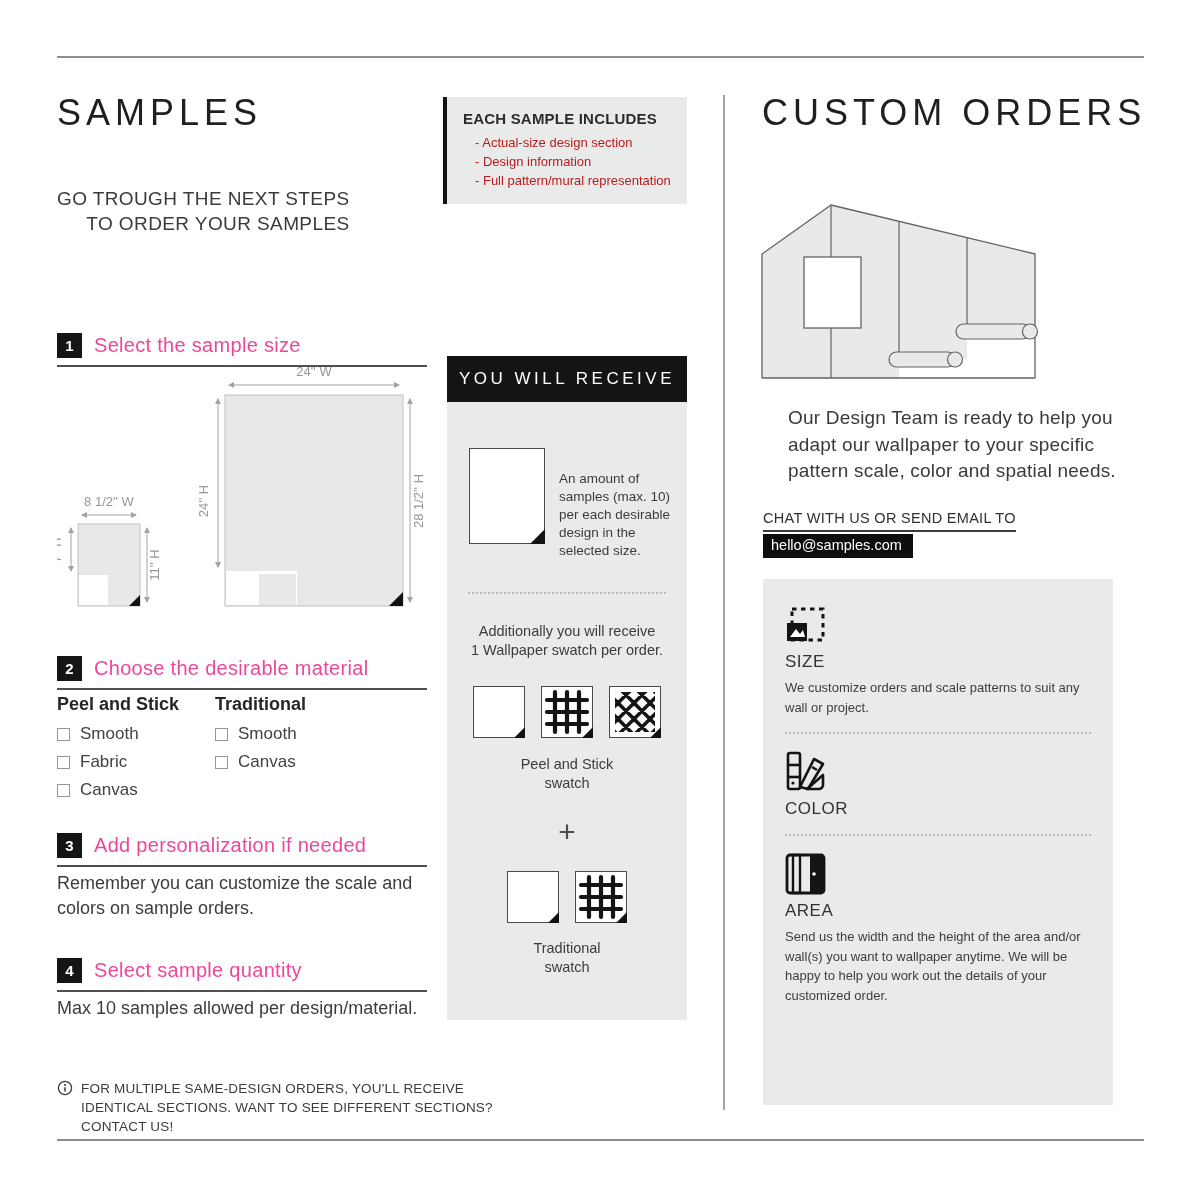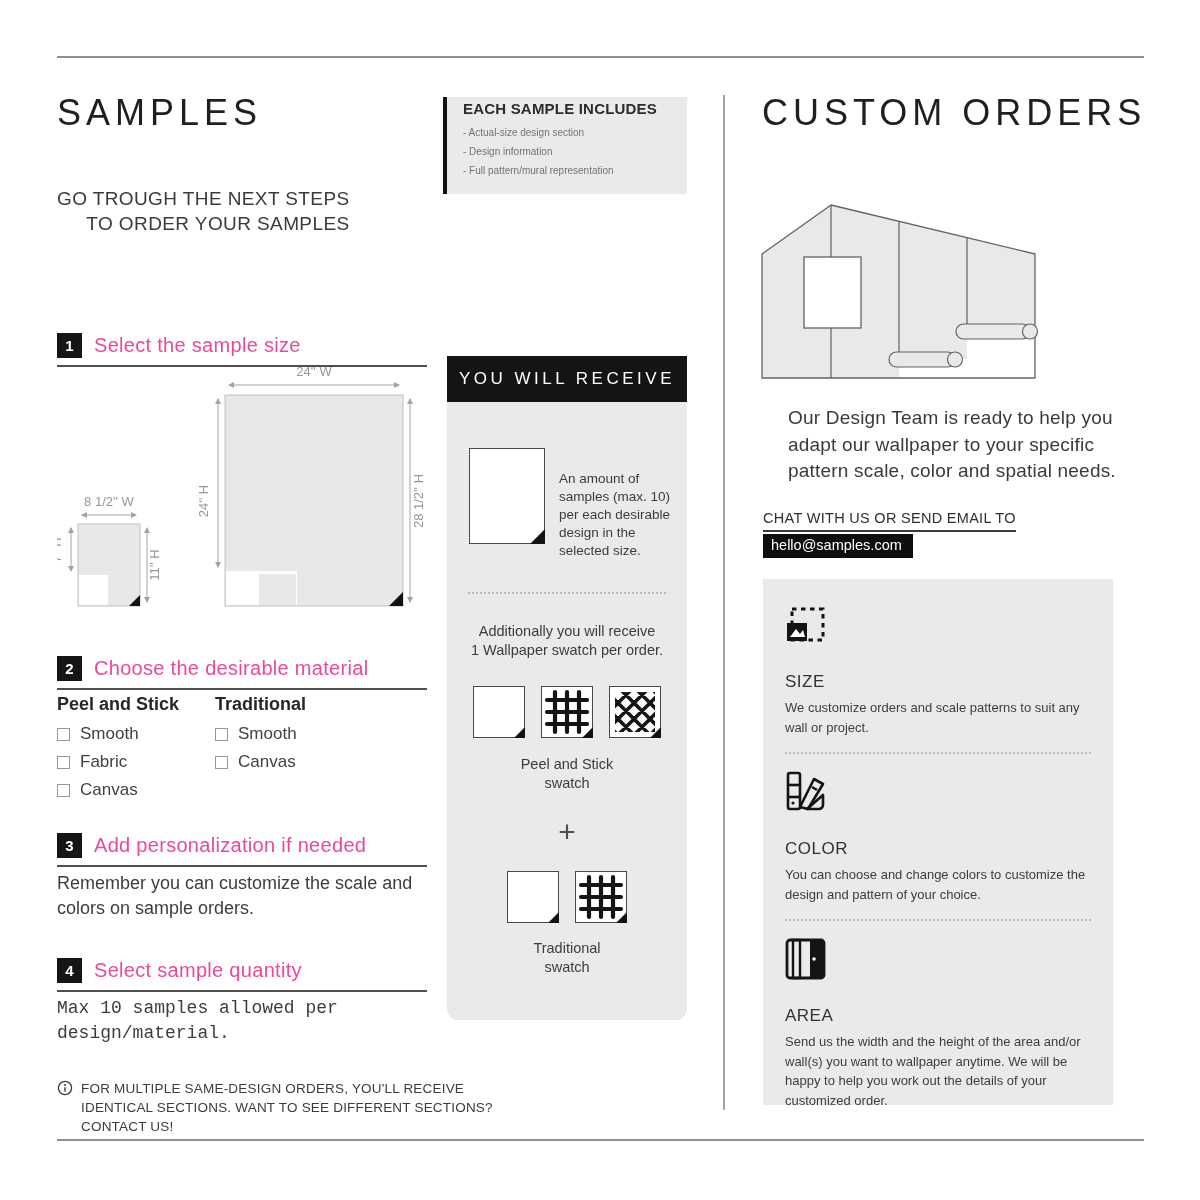--- a/index.html
+++ b/index.html
@@ -24,7 +24,7 @@
   .note{font-size:18px;line-height:25px;color:#3d3d3d;}
   .footer-note{display:flex;gap:8px;font-size:13.5px;line-height:19px;letter-spacing:.2px;color:#3c3c3c;width:480px;}
   
-  .includes{width:244px;background:#e9eaea;border-left:4px solid #121212;padding:3px 14px 14px 16px;}
+  .includes{width:244px;background:#e9eaea;border-left:4px solid #121212;padding:13px 14px 14px 16px;}
   .includes-title{font-size:15px;font-weight:bold;color:#2c2c2c;letter-spacing:.2px;margin-bottom:6px;}
   .includes-item{font-size:10px;line-height:19px;color:#737373;padding-left:9px;text-indent:-9px;}
   .receive{width:240px;height:664px;background:#e9eaea;}

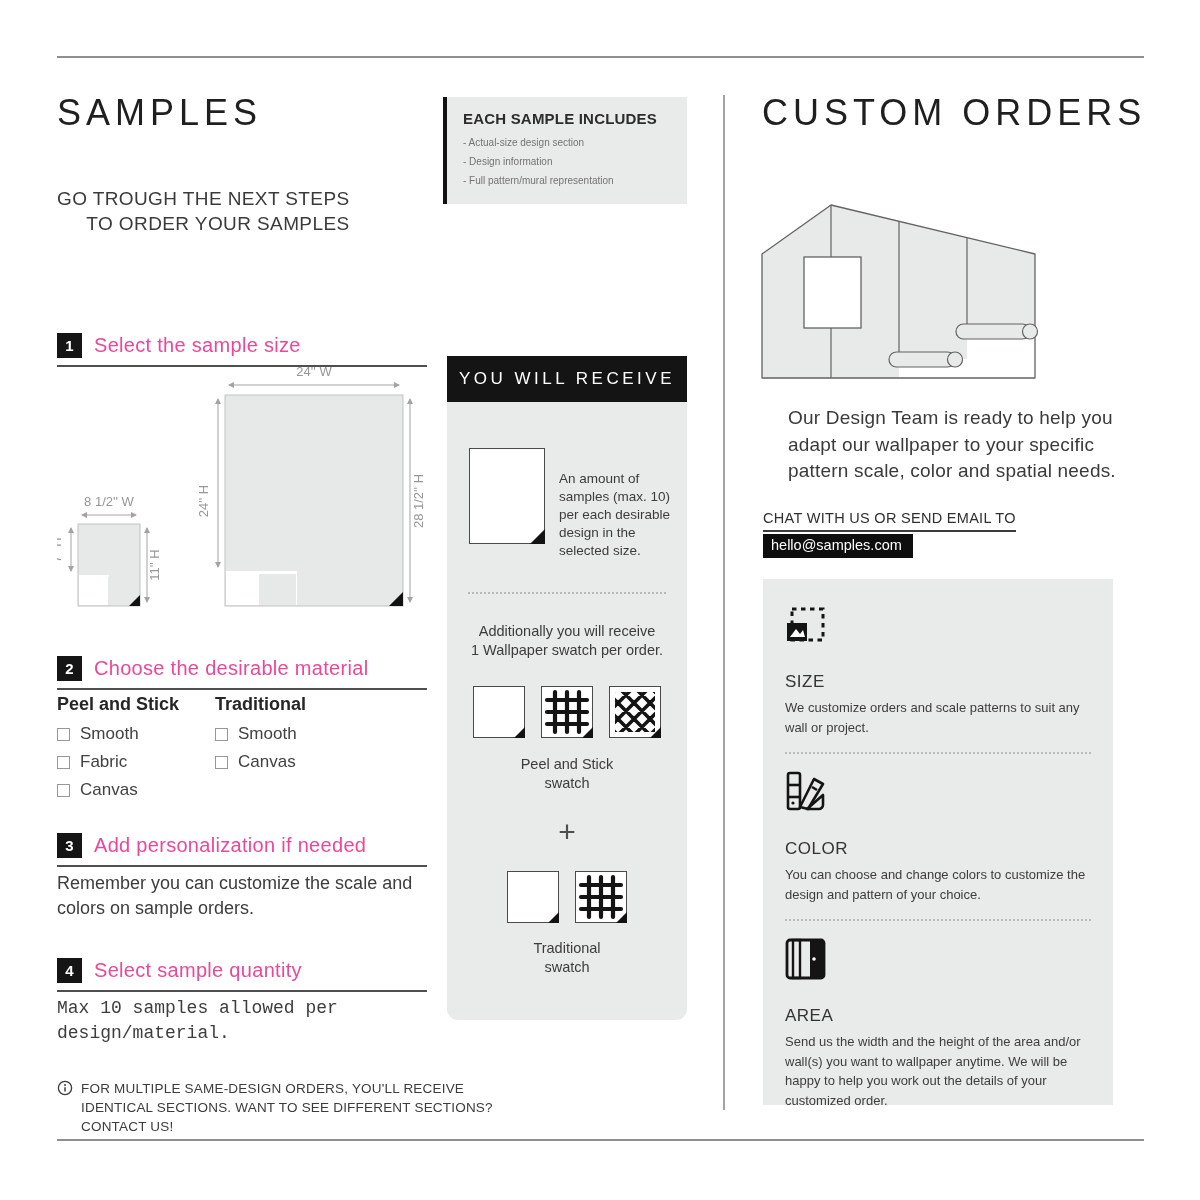--- a/index.html
+++ b/index.html
@@ -26,7 +26,7 @@
   
   .includes{width:244px;background:#e9eaea;border-left:4px solid #121212;padding:13px 14px 14px 16px;}
   .includes-title{font-size:15px;font-weight:bold;color:#2c2c2c;letter-spacing:.2px;margin-bottom:6px;}
-  .includes-item{font-size:10px;line-height:19px;color:#737373;padding-left:9px;text-indent:-9px;}
+  .includes-item{font-size:13px;line-height:19px;color:#b91c1c;padding-left:9px;text-indent:-9px;margin-left:12px;}
   .receive{width:240px;height:664px;background:#e9eaea;}
   .banner{height:46px;background:#141414;color:#fff;display:flex;align-items:center;justify-content:center;
           font-size:17px;letter-spacing:3.5px;}

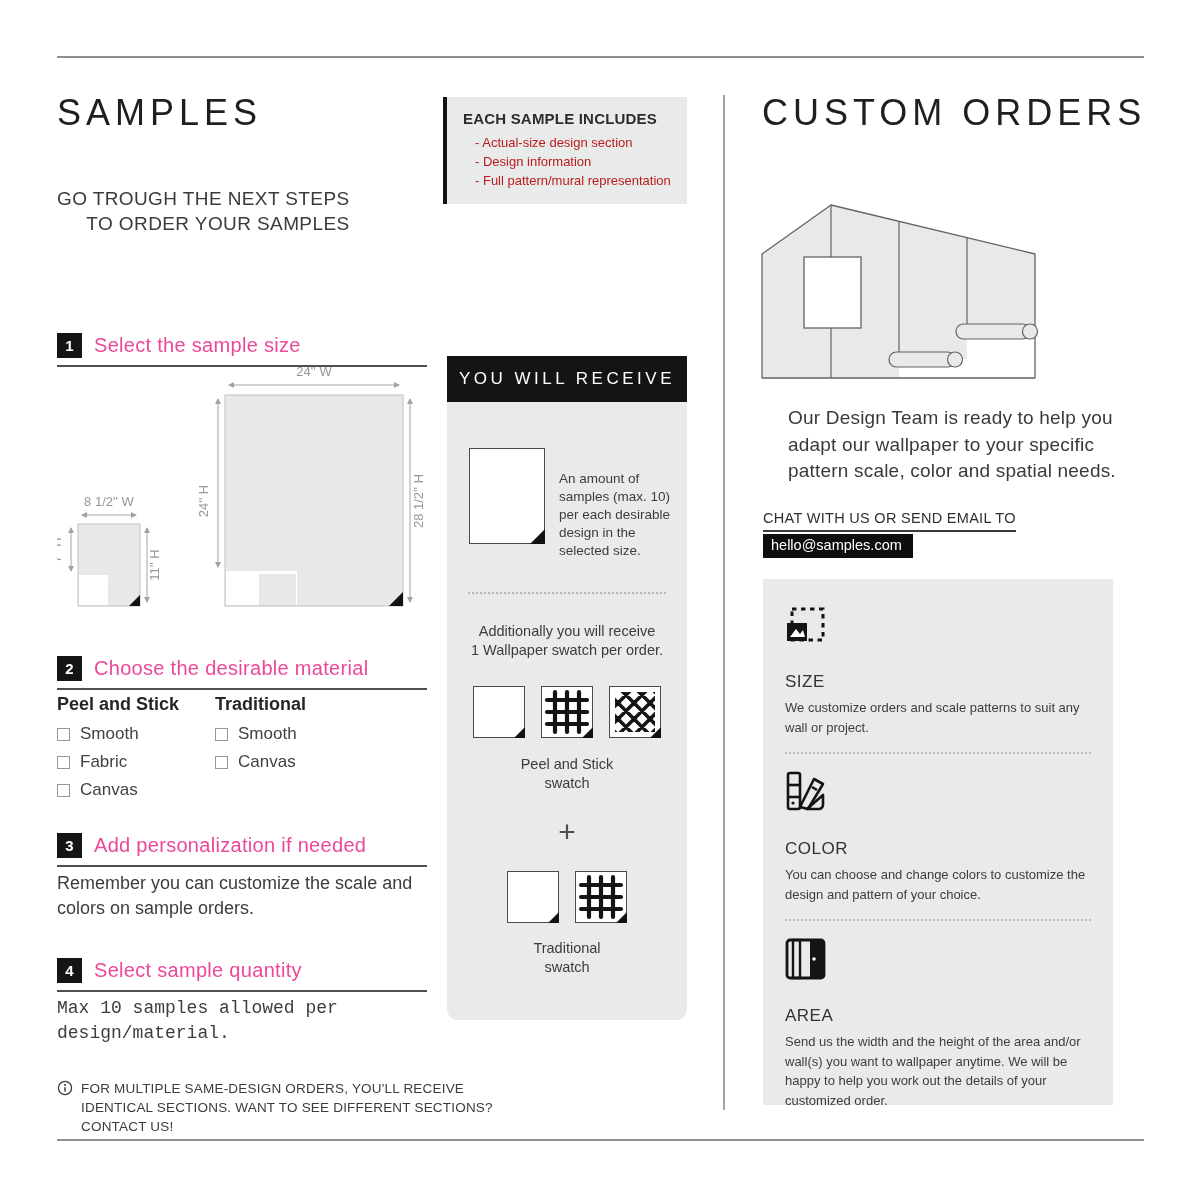--- a/index.html
+++ b/index.html
@@ -169,7 +169,7 @@
     <div class="includes-item">- Full pattern/mural representation</div>
   </div>
 
-  <div class="abs receive" style="left:447px;top:356px;border-radius:11px;">
+  <div class="abs receive" style="left:447px;top:356px;">
     <div class="banner">YOU WILL RECEIVE</div>
 
     <div class="sample-row">

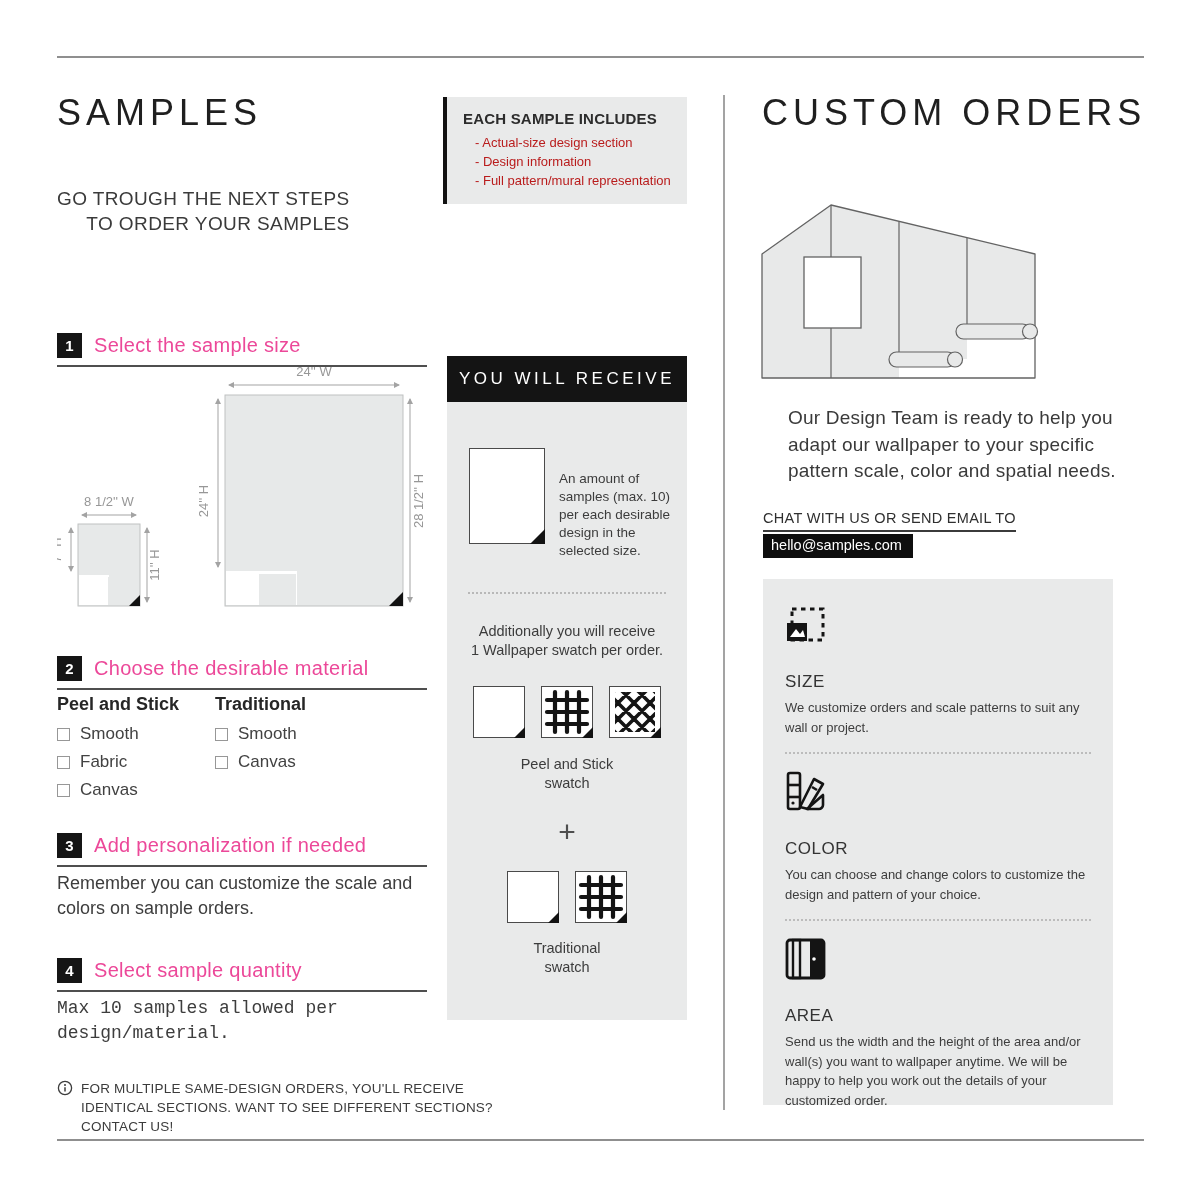--- a/index.html
+++ b/index.html
@@ -48,7 +48,7 @@
         border-bottom:2px solid #3b3b3b;padding-bottom:4px;}
   .email{display:inline-block;background:#0e0e0e;color:#fff;font-size:14.5px;padding:3px 11px 5px 8px;margin-top:2px;}
   .features{width:350px;height:526px;background:#e9eaea;padding:27px 22px;}
-  .feat-title{font-size:17px;letter-spacing:.5px;color:#333;margin-top:22px;}
+  .feat-title{font-size:17px;letter-spacing:.5px;color:#333;margin-top:2px;}
   .feat-text{font-size:13px;line-height:19.5px;color:#3d3d3d;margin-top:6px;}
   .feat-div{border-top:2px dotted #bcbcbc;margin:15px 0 17px 0;}
   svg text{font-family:"Liberation Sans",sans-serif;}

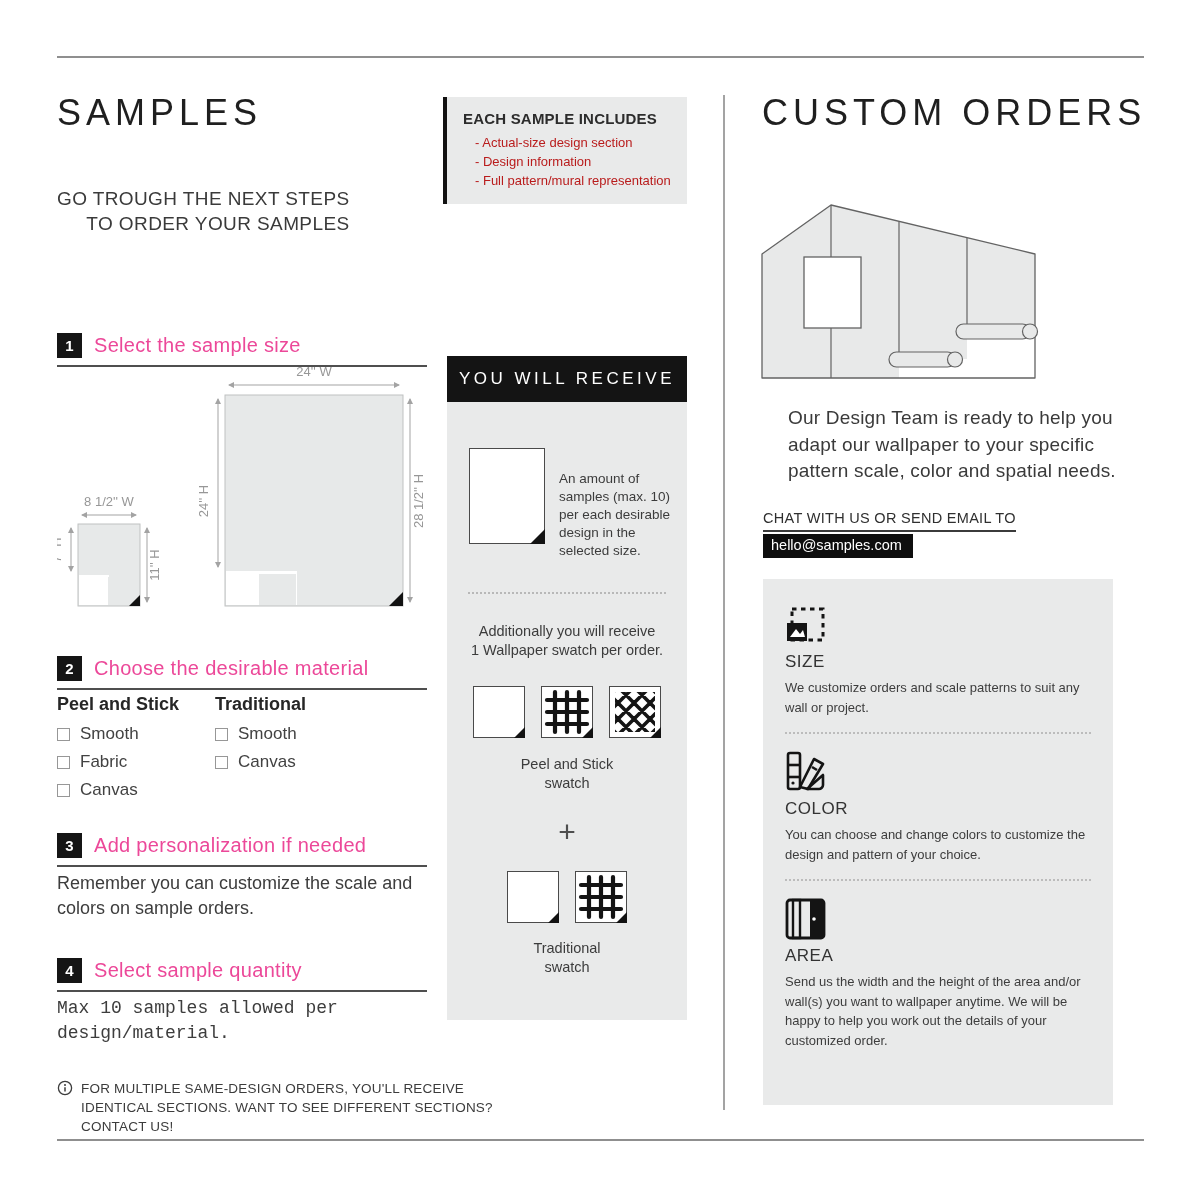--- a/index.html
+++ b/index.html
@@ -295,7 +295,6 @@
         <line x1="27" y1="16" x2="32" y2="19" stroke="#141414" stroke-width="2.6"></line>
       </svg>
       <div class="feat-title">COLOR</div>
-      <div class="feat-text">You can choose and change colors to customize the design and pattern of your choice.</div>
     </div>
     <div class="feat-div"></div>
 

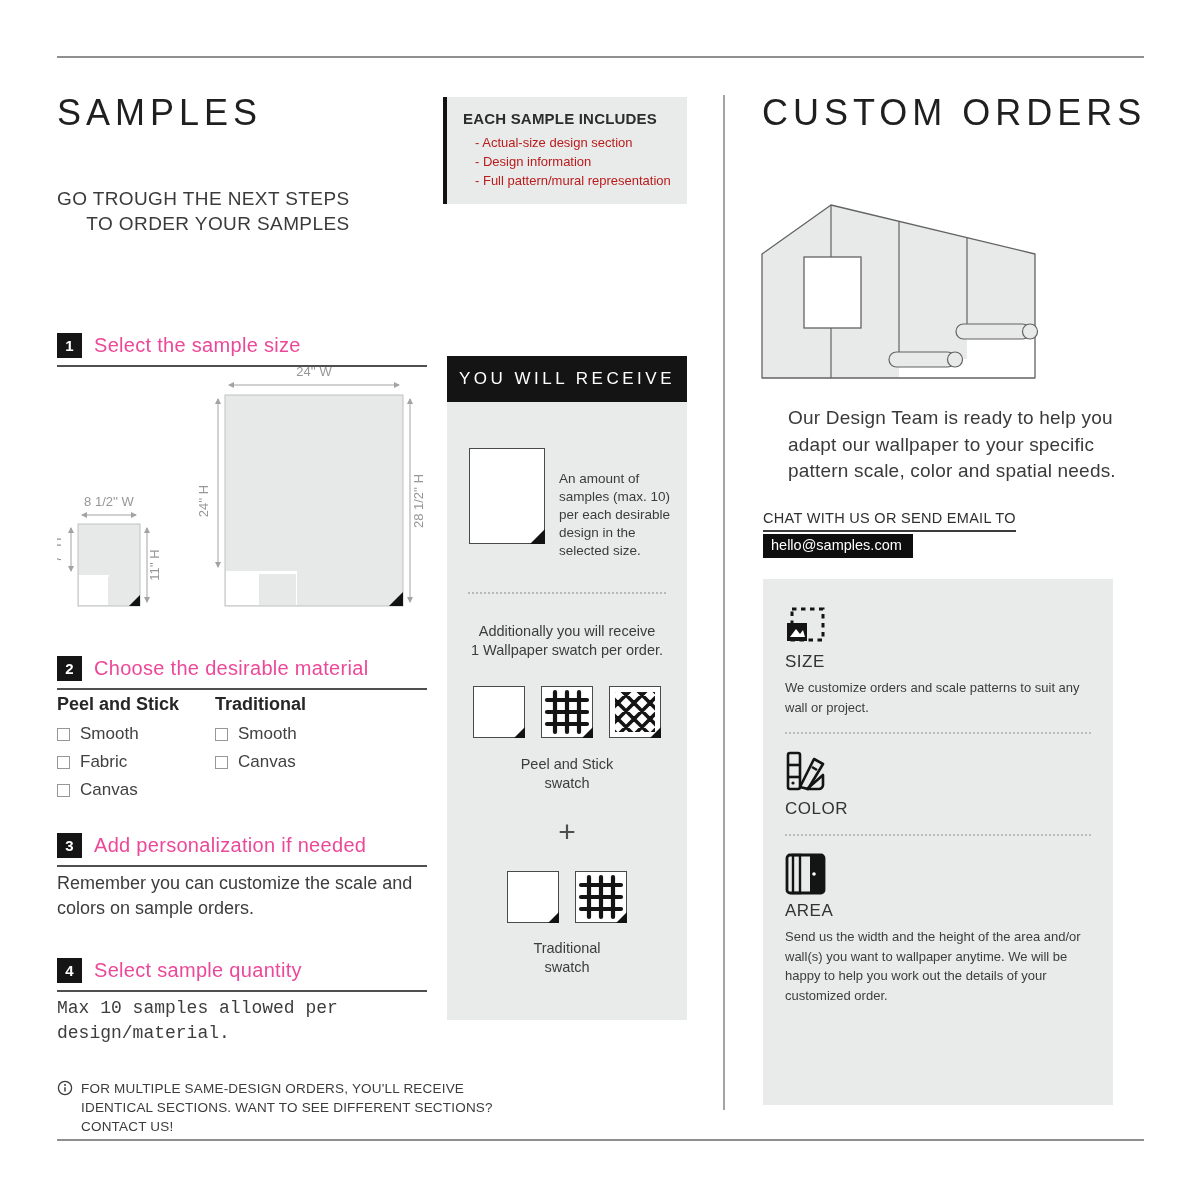--- a/index.html
+++ b/index.html
@@ -151,7 +151,7 @@
     <div class="chip">4</div>
     <div class="step-label">Select sample quantity</div>
   </div>
-  <div class="abs note" style="left:57px;top:996px;width:390px;font-family:Liberation Mono, monospace;">Max 10 samples allowed per design/material.</div>
+  <div class="abs note" style="left:57px;top:996px;width:390px;">Max 10 samples allowed per design/material.</div>
 
   <div class="abs footer-note" style="left:57px;top:1079px;">
     <svg width="16" height="16" viewBox="0 0 16 16" style="flex:0 0 auto;margin-top:1px;">

